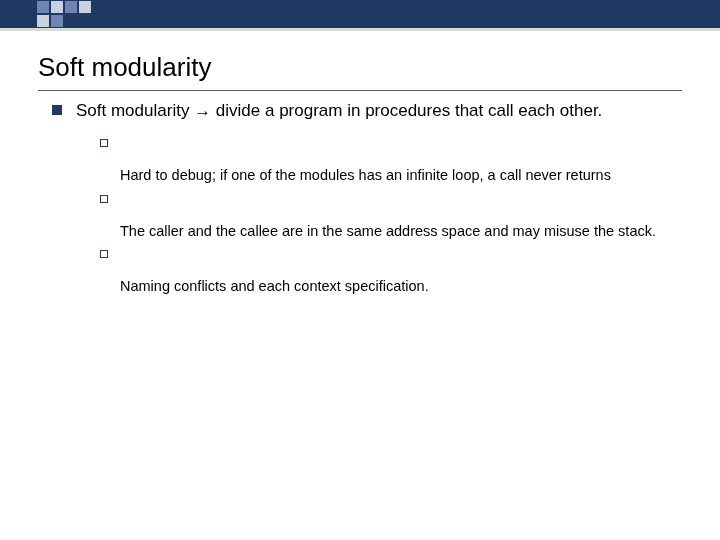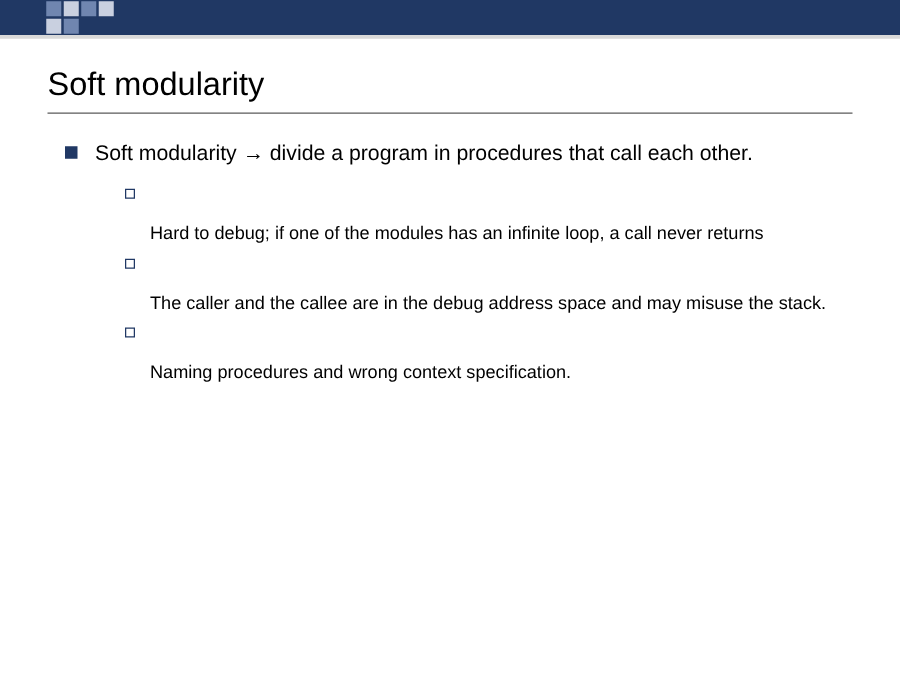--- a/index.html
+++ b/index.html
@@ -78,7 +78,7 @@
   }
   .body {
     position: absolute;
-    top: 112px;
+    top: 100px;
     left: 52px;
     right: 34px;
   }

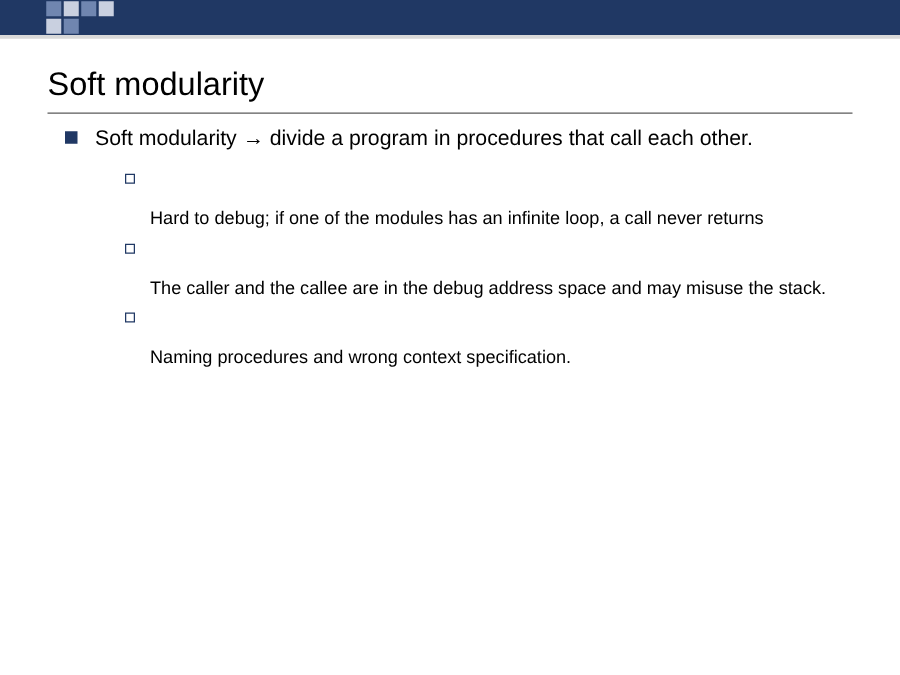--- a/index.html
+++ b/index.html
@@ -161,7 +161,7 @@
       </div>
       <div class="l2">
         <div class="bullet"></div>
-        <div class="text">The caller and the callee are in the debug address space and may misuse the stack.</div>
+        <div class="text">The caller and the callee are in the same address space and may misuse the stack.</div>
       </div>
       <div class="l2">
         <div class="bullet"></div>

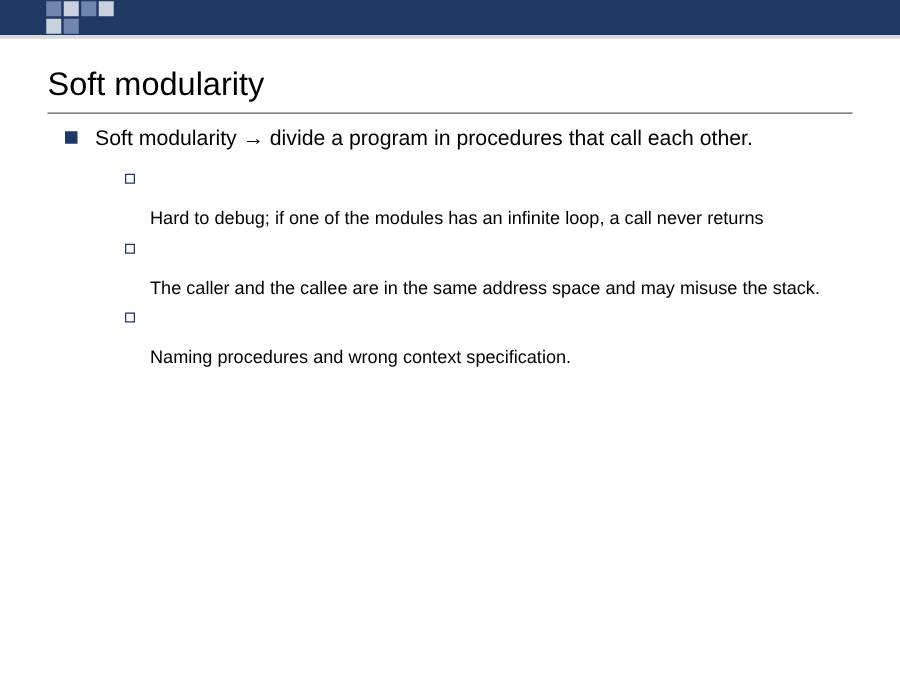--- a/index.html
+++ b/index.html
@@ -165,7 +165,7 @@
       </div>
       <div class="l2">
         <div class="bullet"></div>
-        <div class="text">Naming procedures and wrong context specification.</div>
+        <div class="text">Naming conflicts and each context specification.</div>
       </div>
     </div>
 

